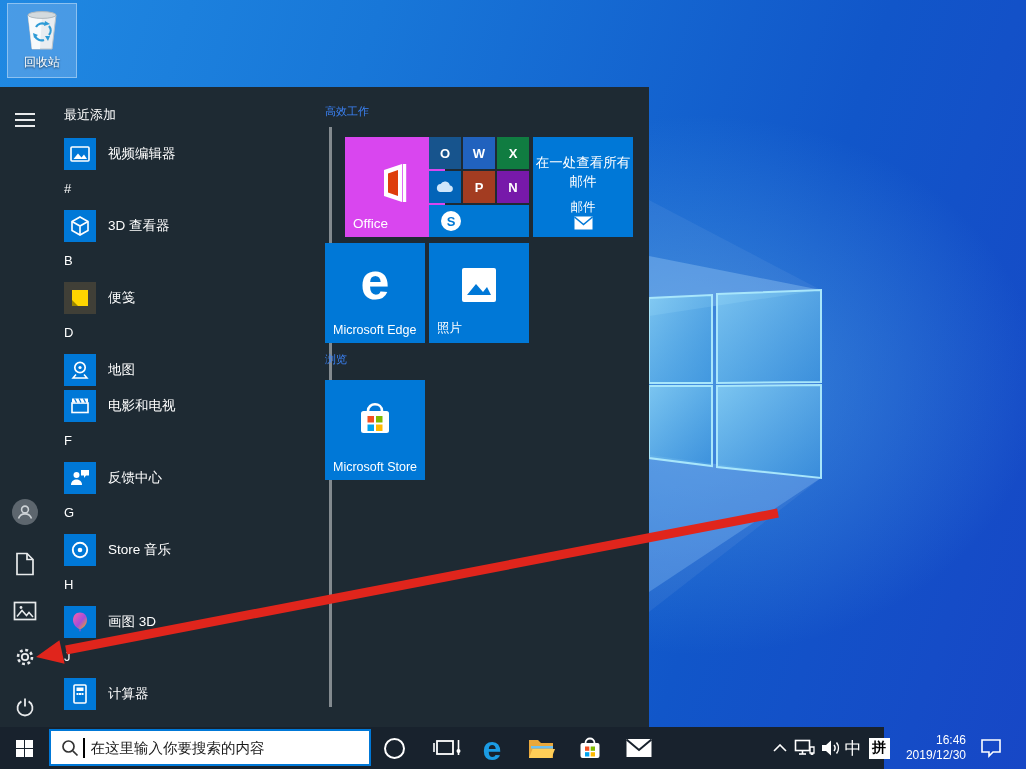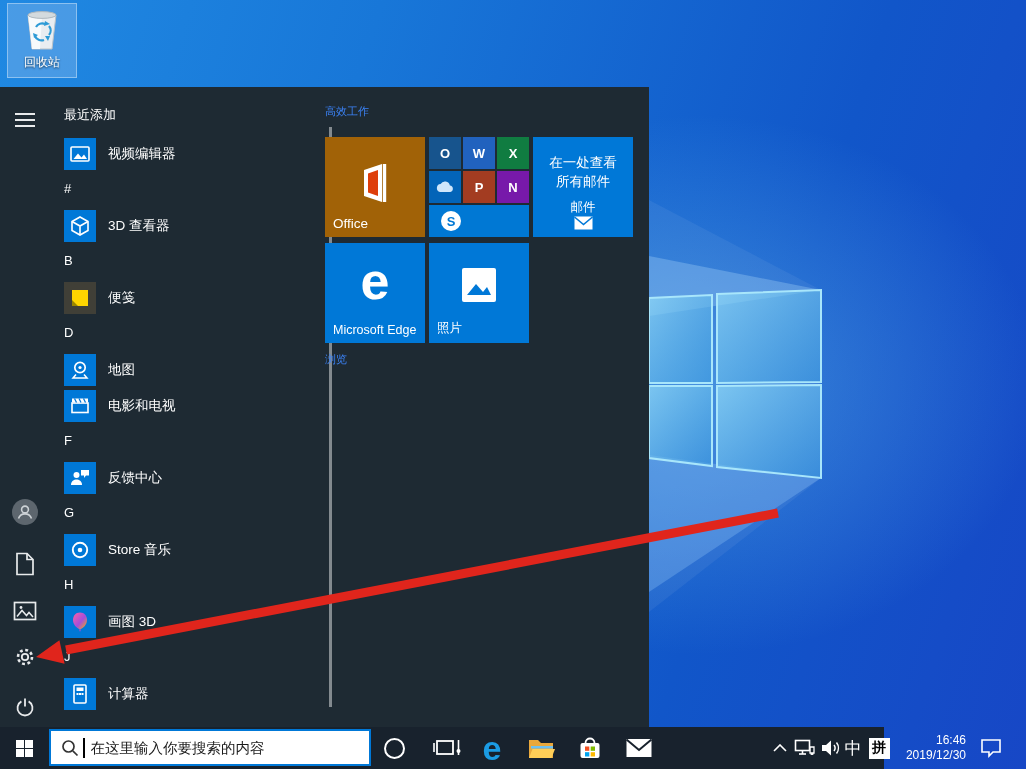--- a/index.html
+++ b/index.html
@@ -44,7 +44,7 @@
   .mini.skype{width:100px;}
   .sk-circle{width:20px;height:20px;border-radius:50%;background:#fff;color:#0078d4;
     font-size:13px;font-weight:bold;display:flex;align-items:center;justify-content:center;}
-  .mail-text{margin:16px 16px 0;text-align:center;color:#fff;font-size:13.5px;line-height:19px;}
+  .mail-text{margin:16px 2px 0;text-align:center;color:#fff;font-size:13.5px;line-height:19px;}
   .mail-bottom{position:absolute;left:8px;right:8px;bottom:7px;display:flex;
     justify-content:space-between;align-items:center;color:#fff;font-size:12.5px;flex-direction:column;}
   .edge-e{position:absolute;left:0;right:0;top:8px;text-align:center;color:#fff;

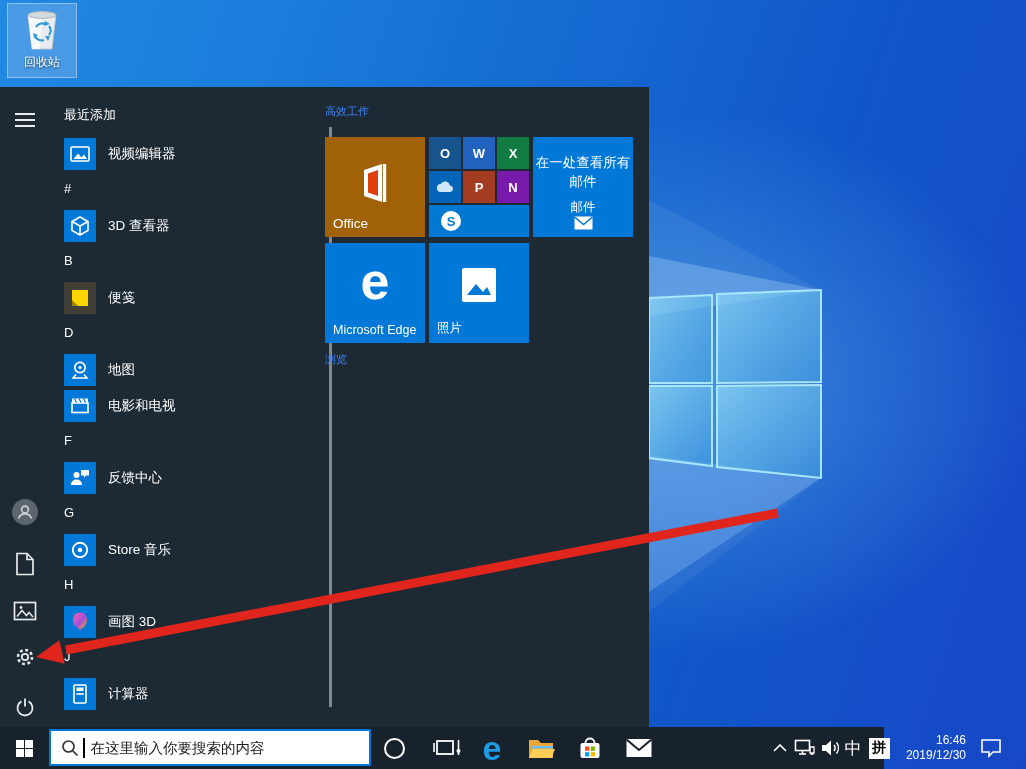--- a/index.html
+++ b/index.html
@@ -37,7 +37,7 @@
   .group-title{position:absolute;color:#3b82f6;font-size:11px;}
   .tile{position:absolute;width:100px;height:100px;background:#0078d7;cursor:pointer;}
   .tile-label{position:absolute;left:8px;bottom:6px;color:#fff;font-size:12.5px;white-space:nowrap;}
-  .tile.office{background:#a16207;}
+  .tile.office{background:#d946ef;margin-left:20px;}
   .cluster{background:transparent;}
   .mini{position:absolute;width:32px;height:32px;display:flex;align-items:center;justify-content:center;
     color:#fff;font-size:13px;font-weight:bold;}

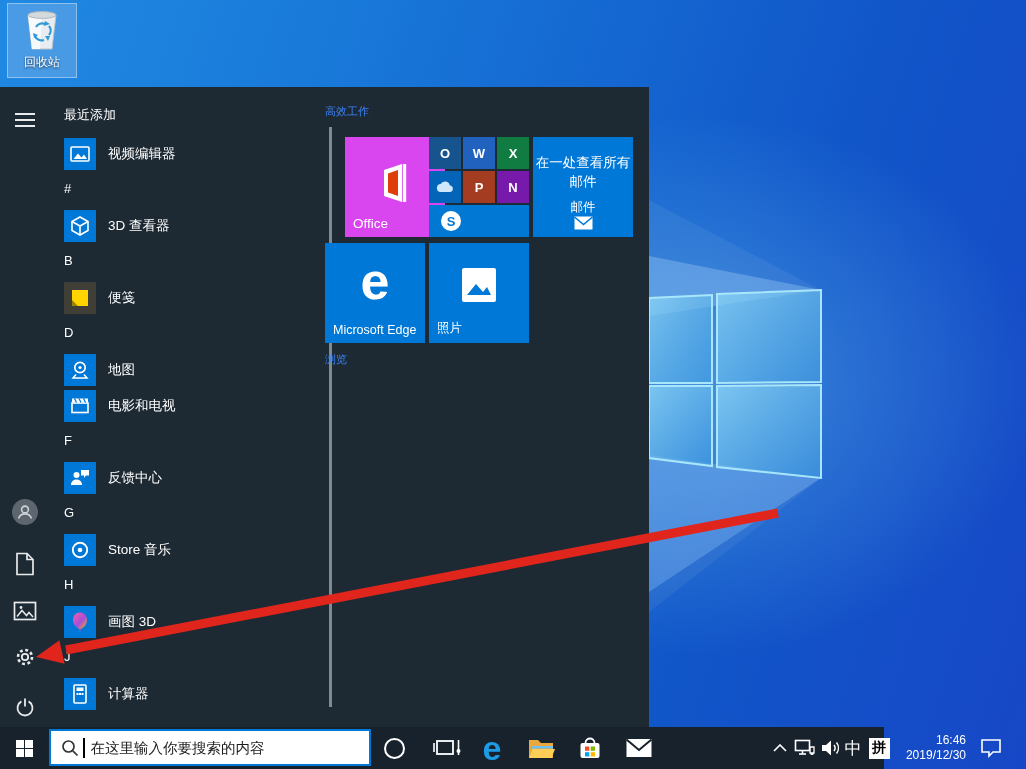--- a/index.html
+++ b/index.html
@@ -350,6 +350,17 @@
 
       <div class="group-title" style="left:0;top:248px;">浏览</div>
 
+      <div class="tile" style="left:0;top:276px;">
+        <svg class="tile-center-icon" style="top:16px;" width="42" height="46" viewBox="0 0 42 46">
+          <path d="M14,15 c0,-9 14,-9 14,0" fill="none" stroke="#fff" stroke-width="2.6"></path>
+          <rect x="7" y="15" width="28" height="22" rx="2.5" fill="#fff"></rect>
+          <rect x="13.5" y="20" width="6.5" height="6.5" fill="#f25022"></rect>
+          <rect x="22" y="20" width="6.5" height="6.5" fill="#7fba00"></rect>
+          <rect x="13.5" y="28.5" width="6.5" height="6.5" fill="#00a4ef"></rect>
+          <rect x="22" y="28.5" width="6.5" height="6.5" fill="#ffb900"></rect>
+        </svg>
+        <span class="tile-label">Microsoft Store</span>
+      </div>
     </div>
   </div>
 

